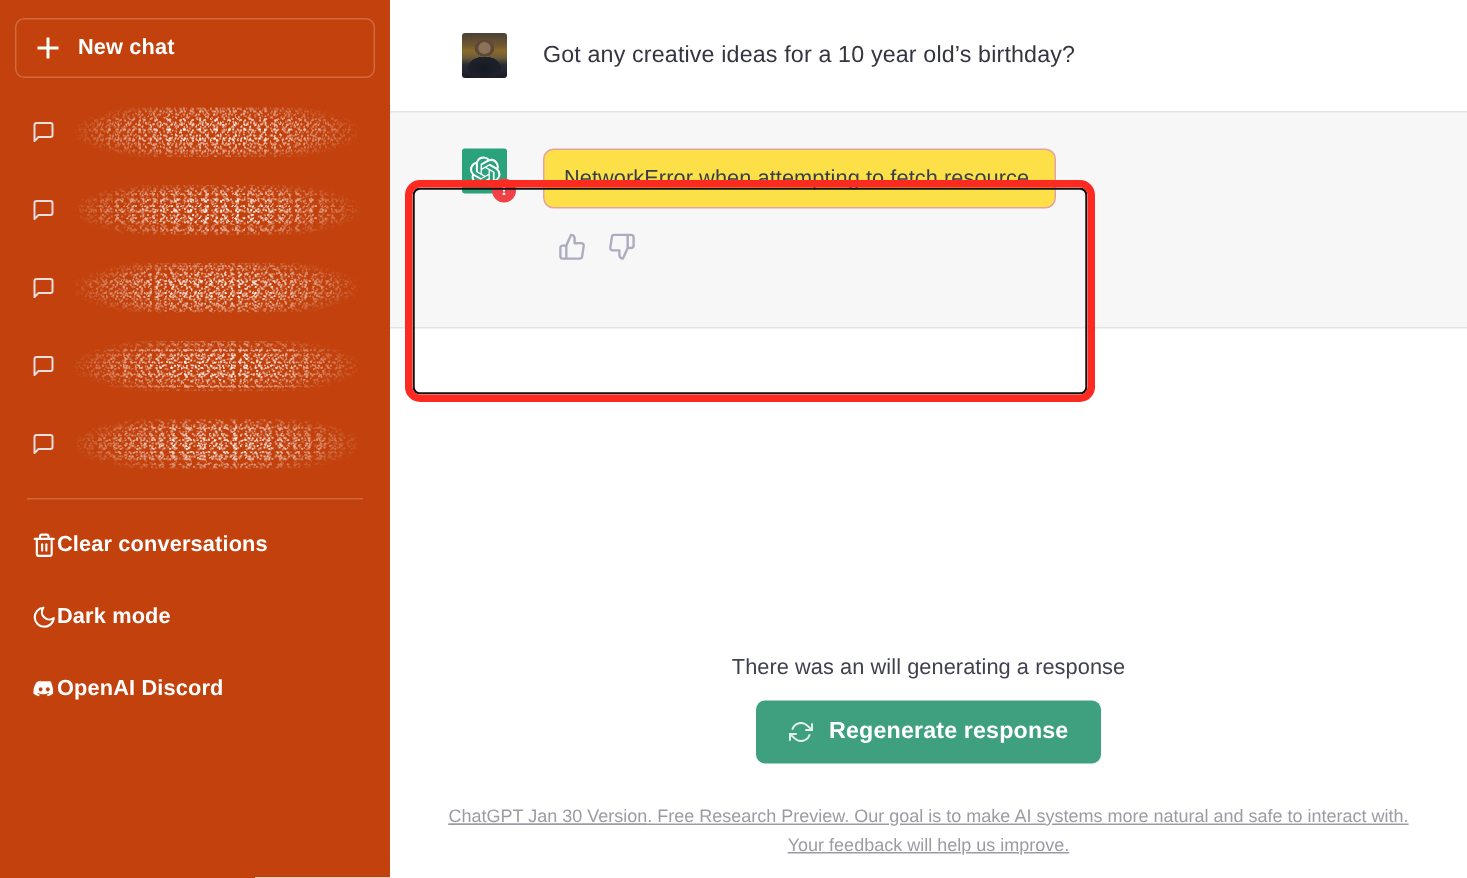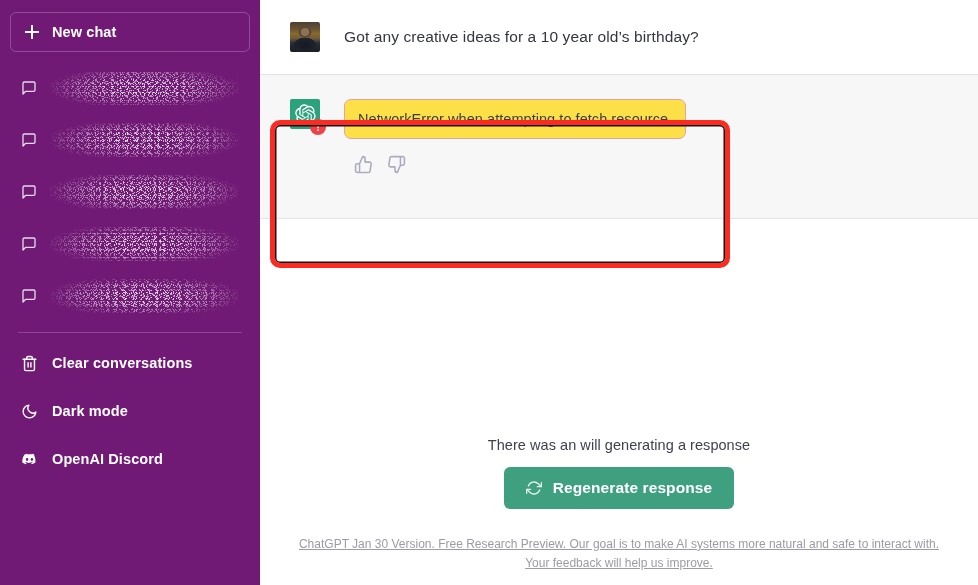--- a/index.html
+++ b/index.html
@@ -23,7 +23,7 @@
   .sidebar {
     width: 260px;
     height: 585px;
-    background: #701a75;
+    background: #c2410c;
     color: #ffffff;
     display: flex;
     flex-direction: column;

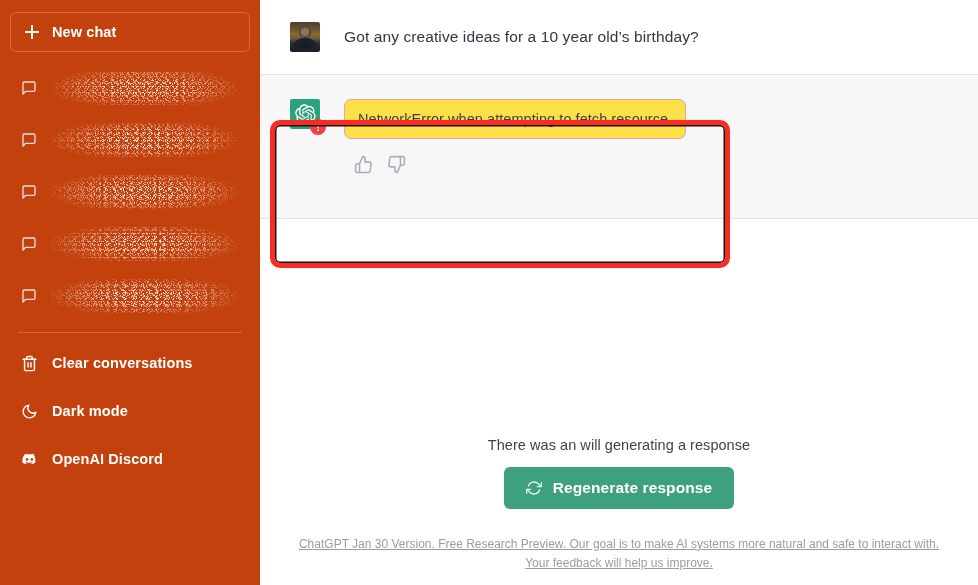--- a/index.html
+++ b/index.html
@@ -168,7 +168,7 @@
 
   .msg-row {
     display: flex;
-    justify-content: flex-start;
+    justify-content: flex-end;
     width: 100%;
   }
   .msg-row.user { background: #ffffff; padding: 22px 0; }

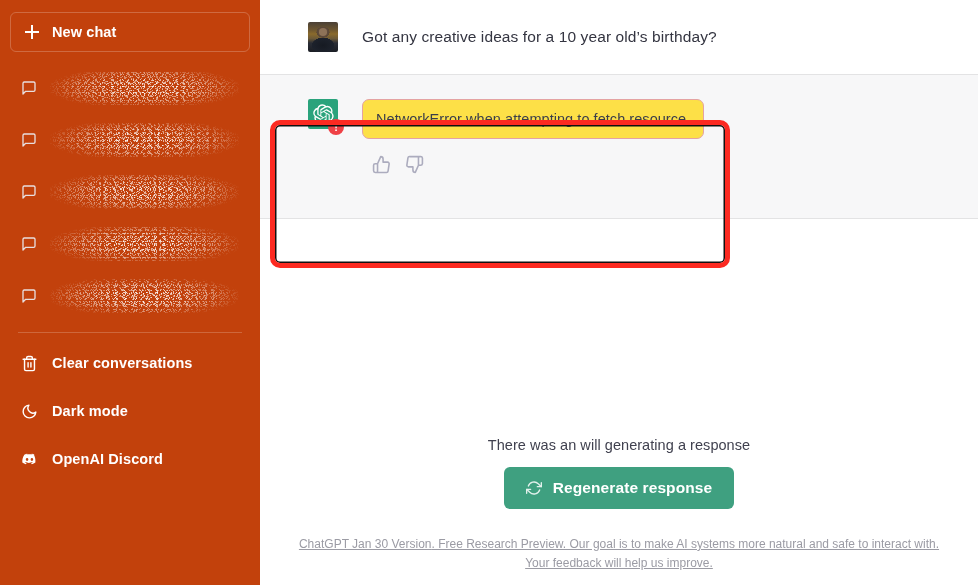--- a/index.html
+++ b/index.html
@@ -144,7 +144,6 @@
   .menu-item {
     display: flex;
     align-items: center;
-    gap: 14px;
     padding: 11px 11px;
     border-radius: 6px;
     cursor: pointer;

